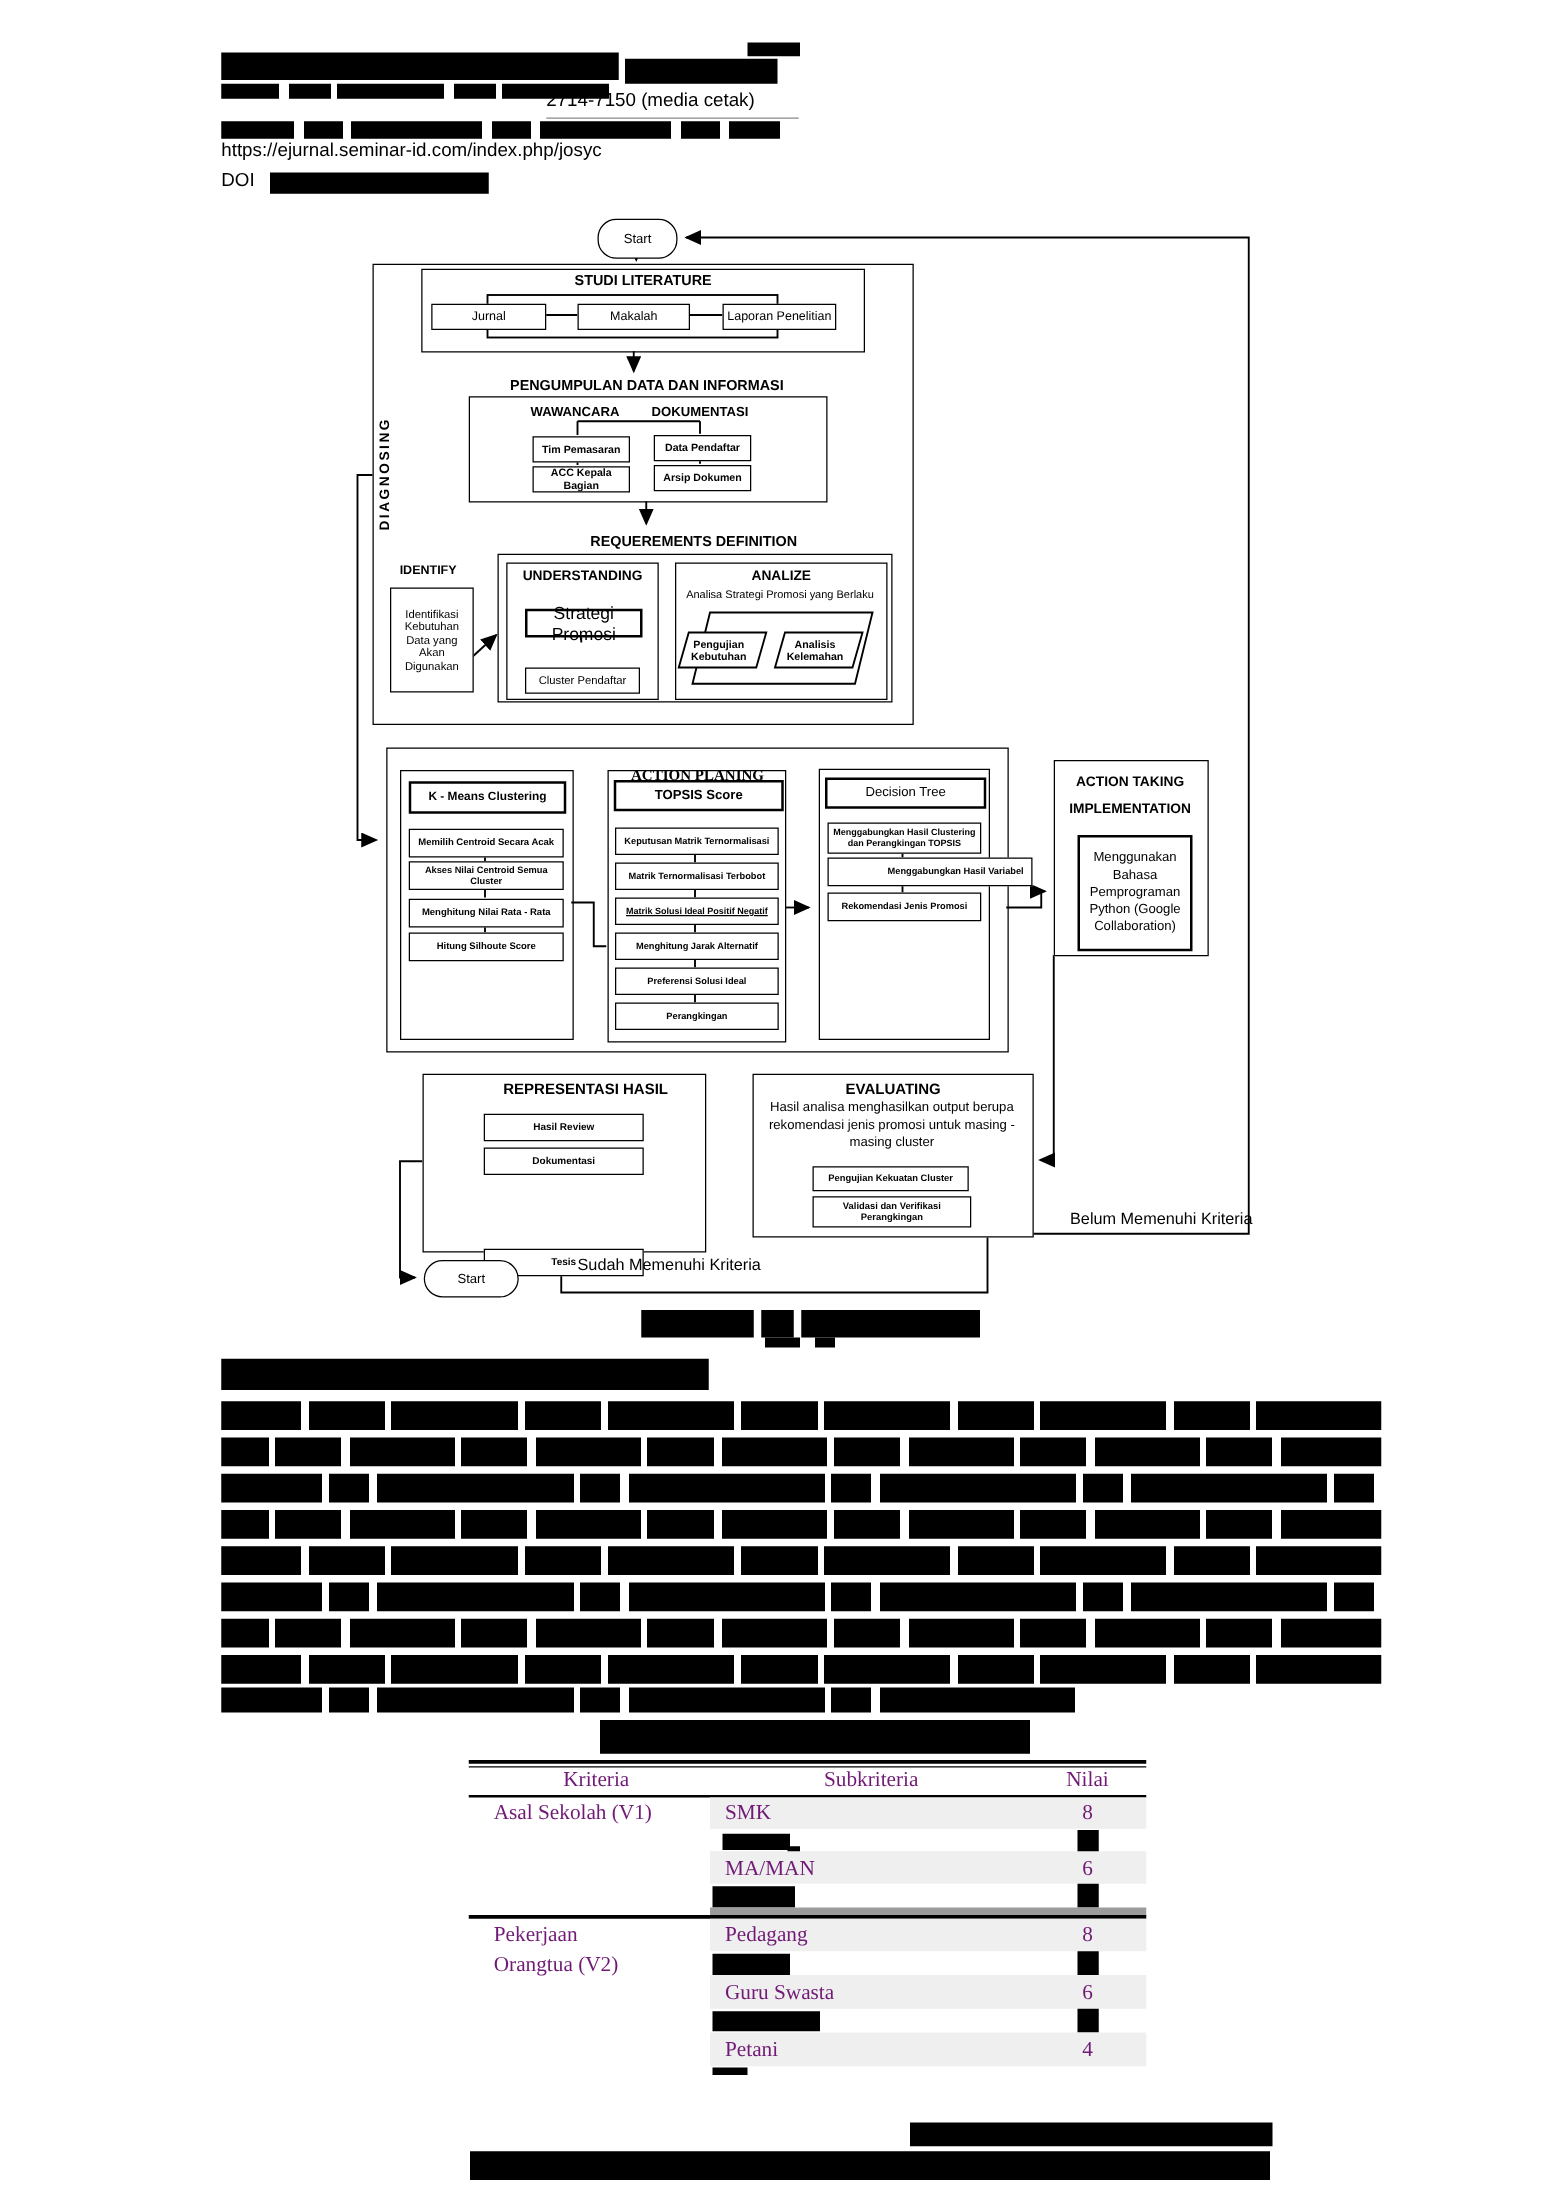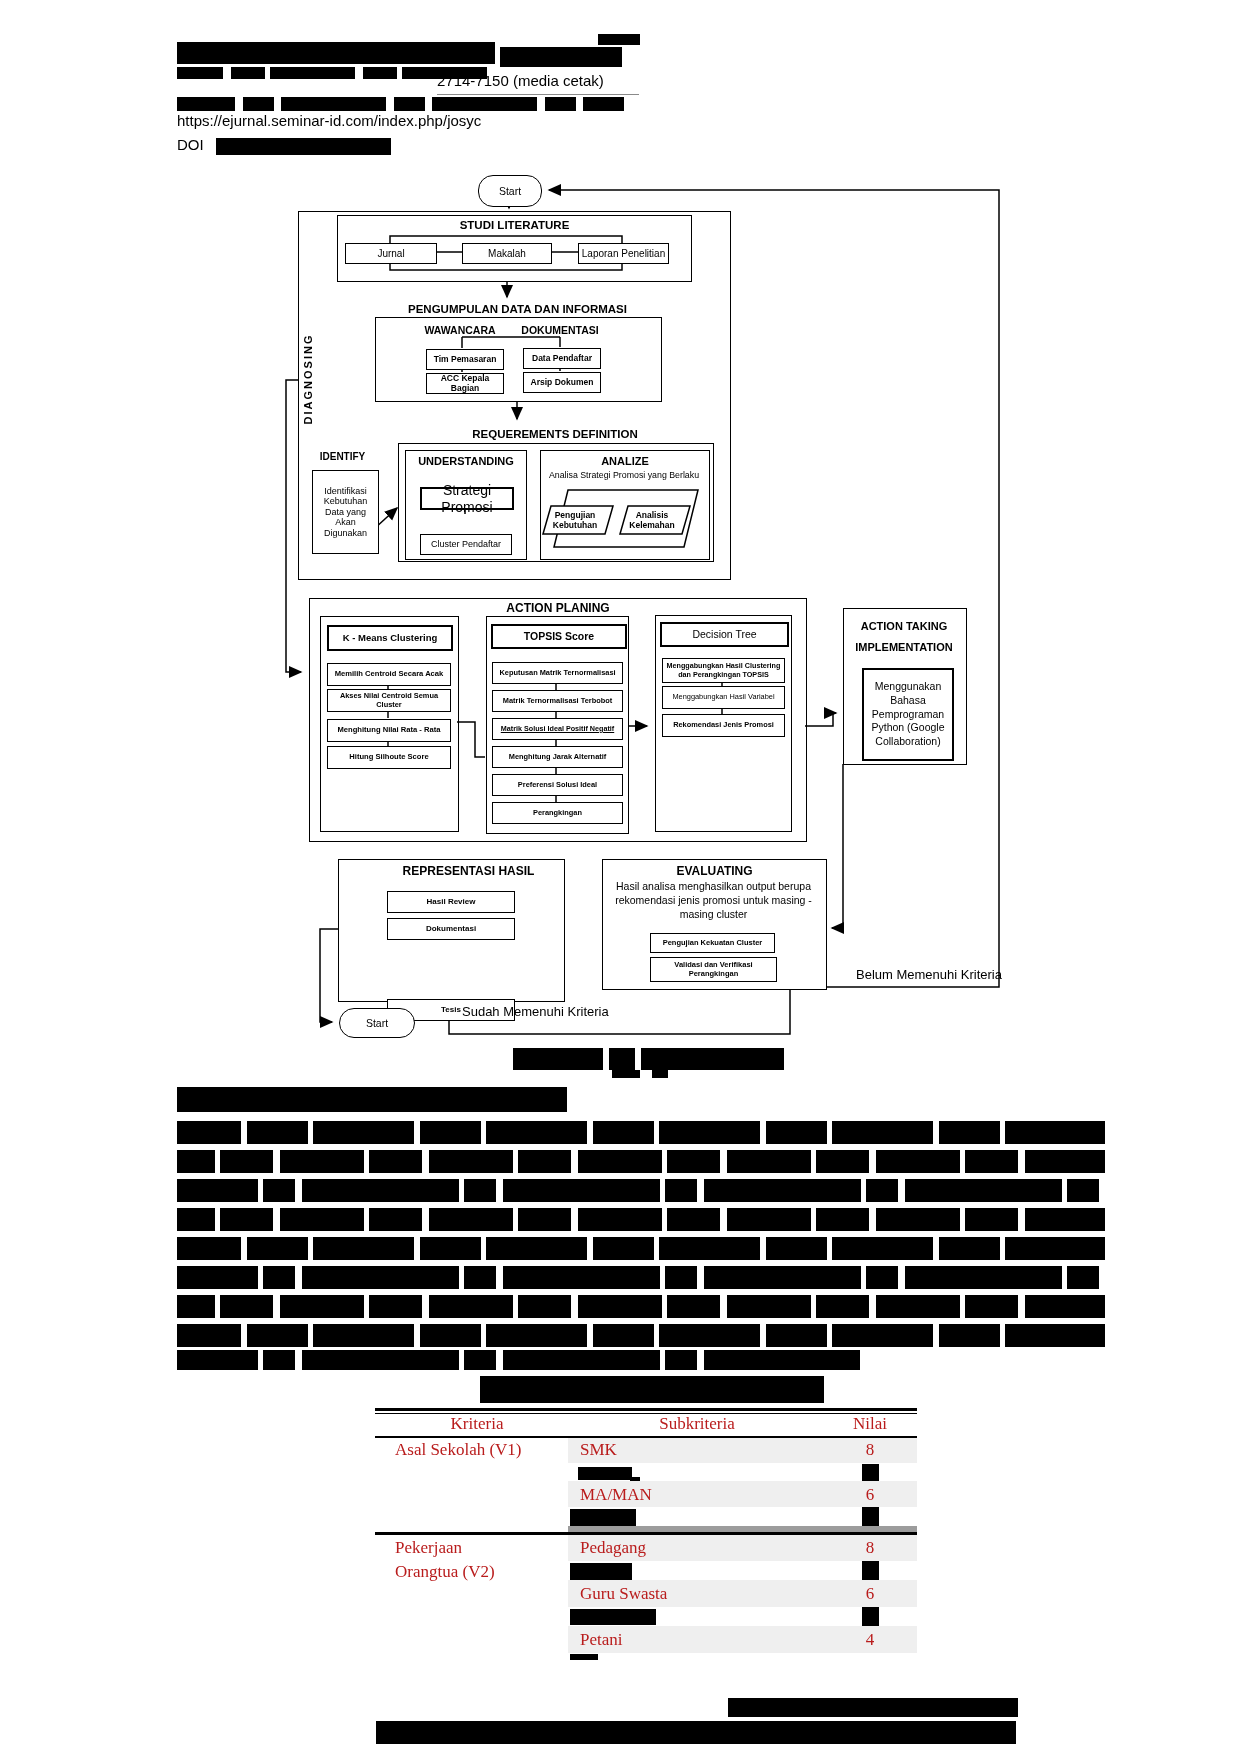--- a/index.html
+++ b/index.html
@@ -172,7 +172,7 @@
   </div>
 
 <div class="fbox" style="left:309px;top:598px;width:496px;height:242px;background:transparent;align-items:flex-start;">
-  <span style="margin-top:3px;font-weight:bold;font-size:12px;">ACTION PLANING</span>
+  <span style="margin-top:15px;font-weight:bold;font-size:12px;font-family:Liberation Serif, serif;">ACTION PLANING</span>
   </div>
 
 <div class="fbox" style="left:320px;top:616px;width:137px;height:214px;background:transparent;"></div>

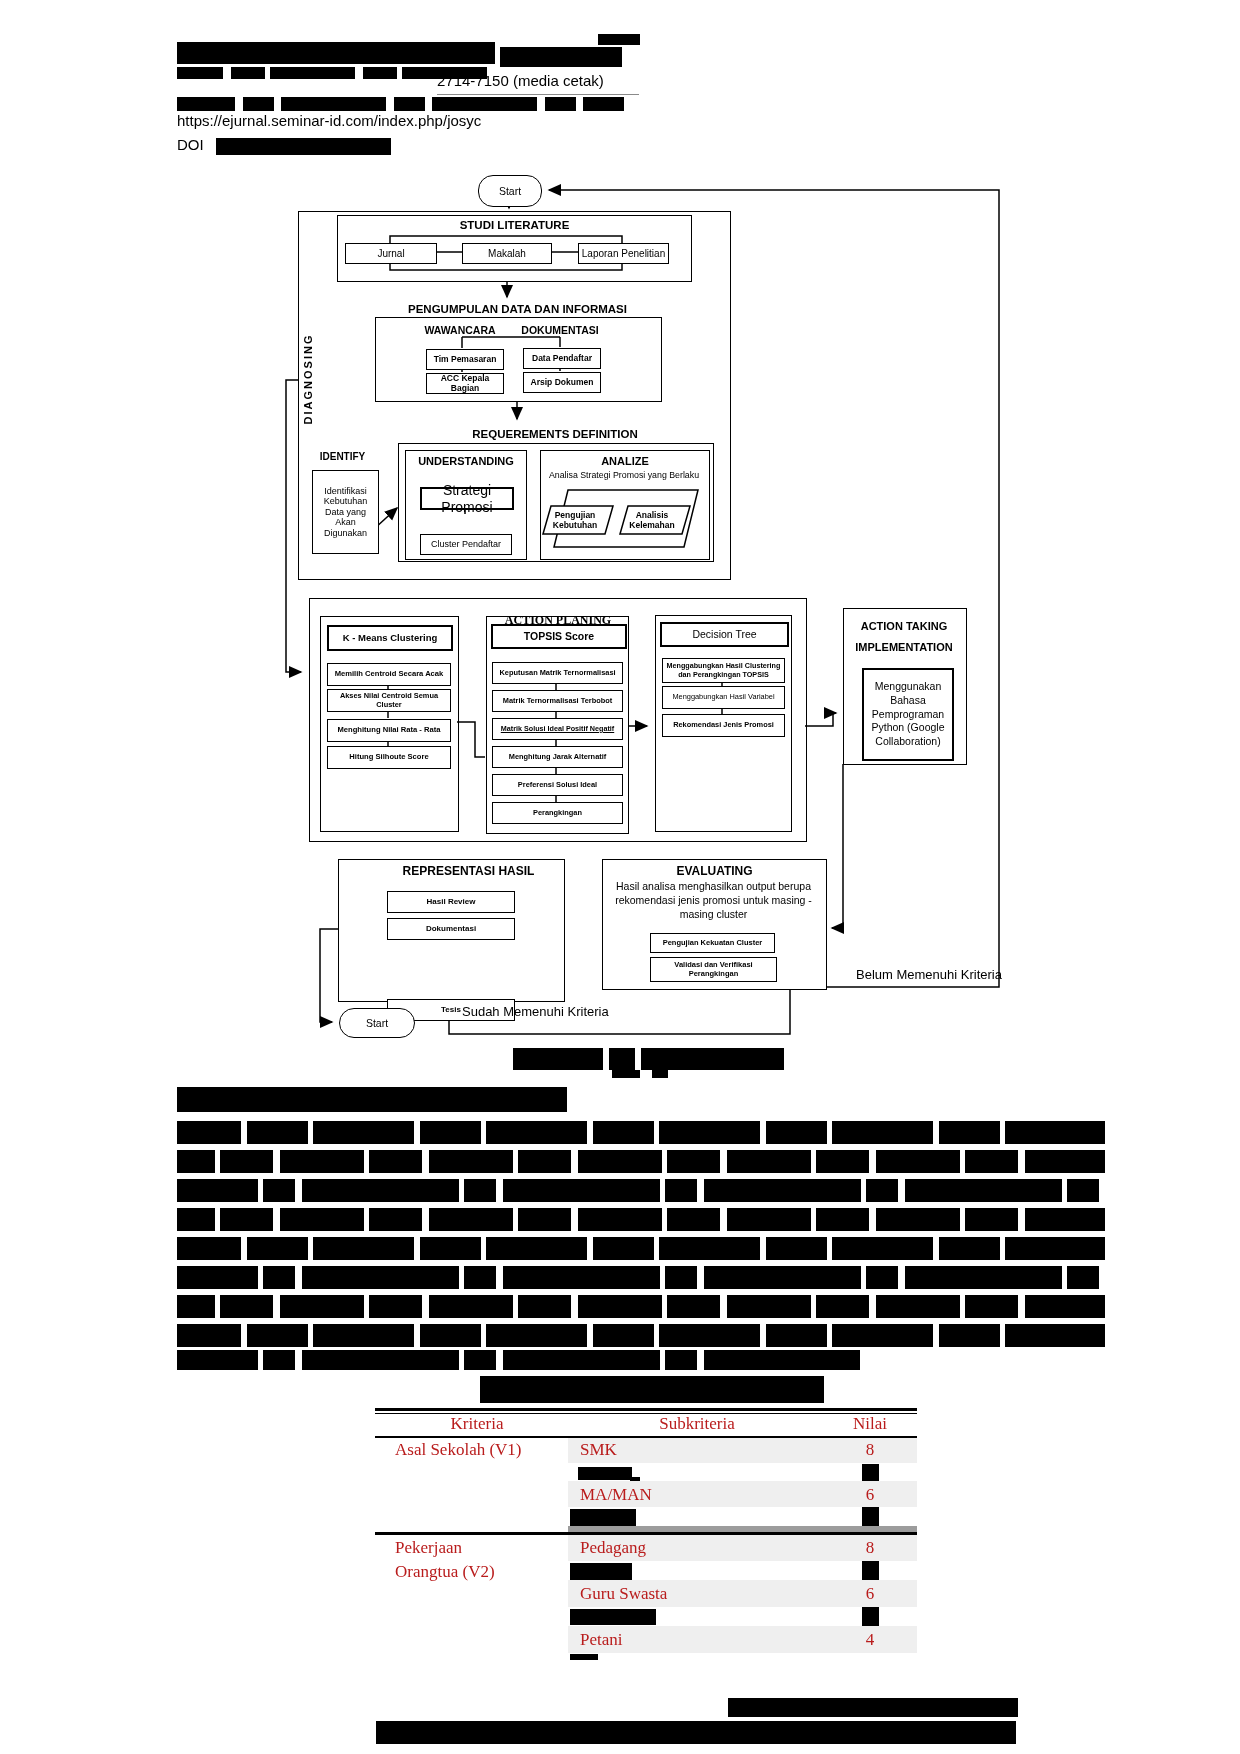--- a/index.html
+++ b/index.html
@@ -222,7 +222,7 @@
 <div class="fbox b18" style="left:662px;top:658px;width:121px;height:23px;font-size:7.2px;font-weight:bold;">
   <span>Menggabungkan Hasil Clustering dan Perangkingan TOPSIS</span>
   </div>
-<div class="fbox b18 nowrap" style="left:662px;top:686px;width:121px;height:21px;font-size:7.4px;font-weight:normal;">
+<div class="fbox b18 nowrap" style="left:662px;top:686px;width:121px;height:21px;font-size:7.4px;font-weight:bold;padding-left:41px;">
   <span>Menggabungkan Hasil Variabel</span>
   </div>
 <div class="fbox b18 nowrap" style="left:662px;top:714px;width:121px;height:21px;font-size:7.4px;font-weight:bold;">

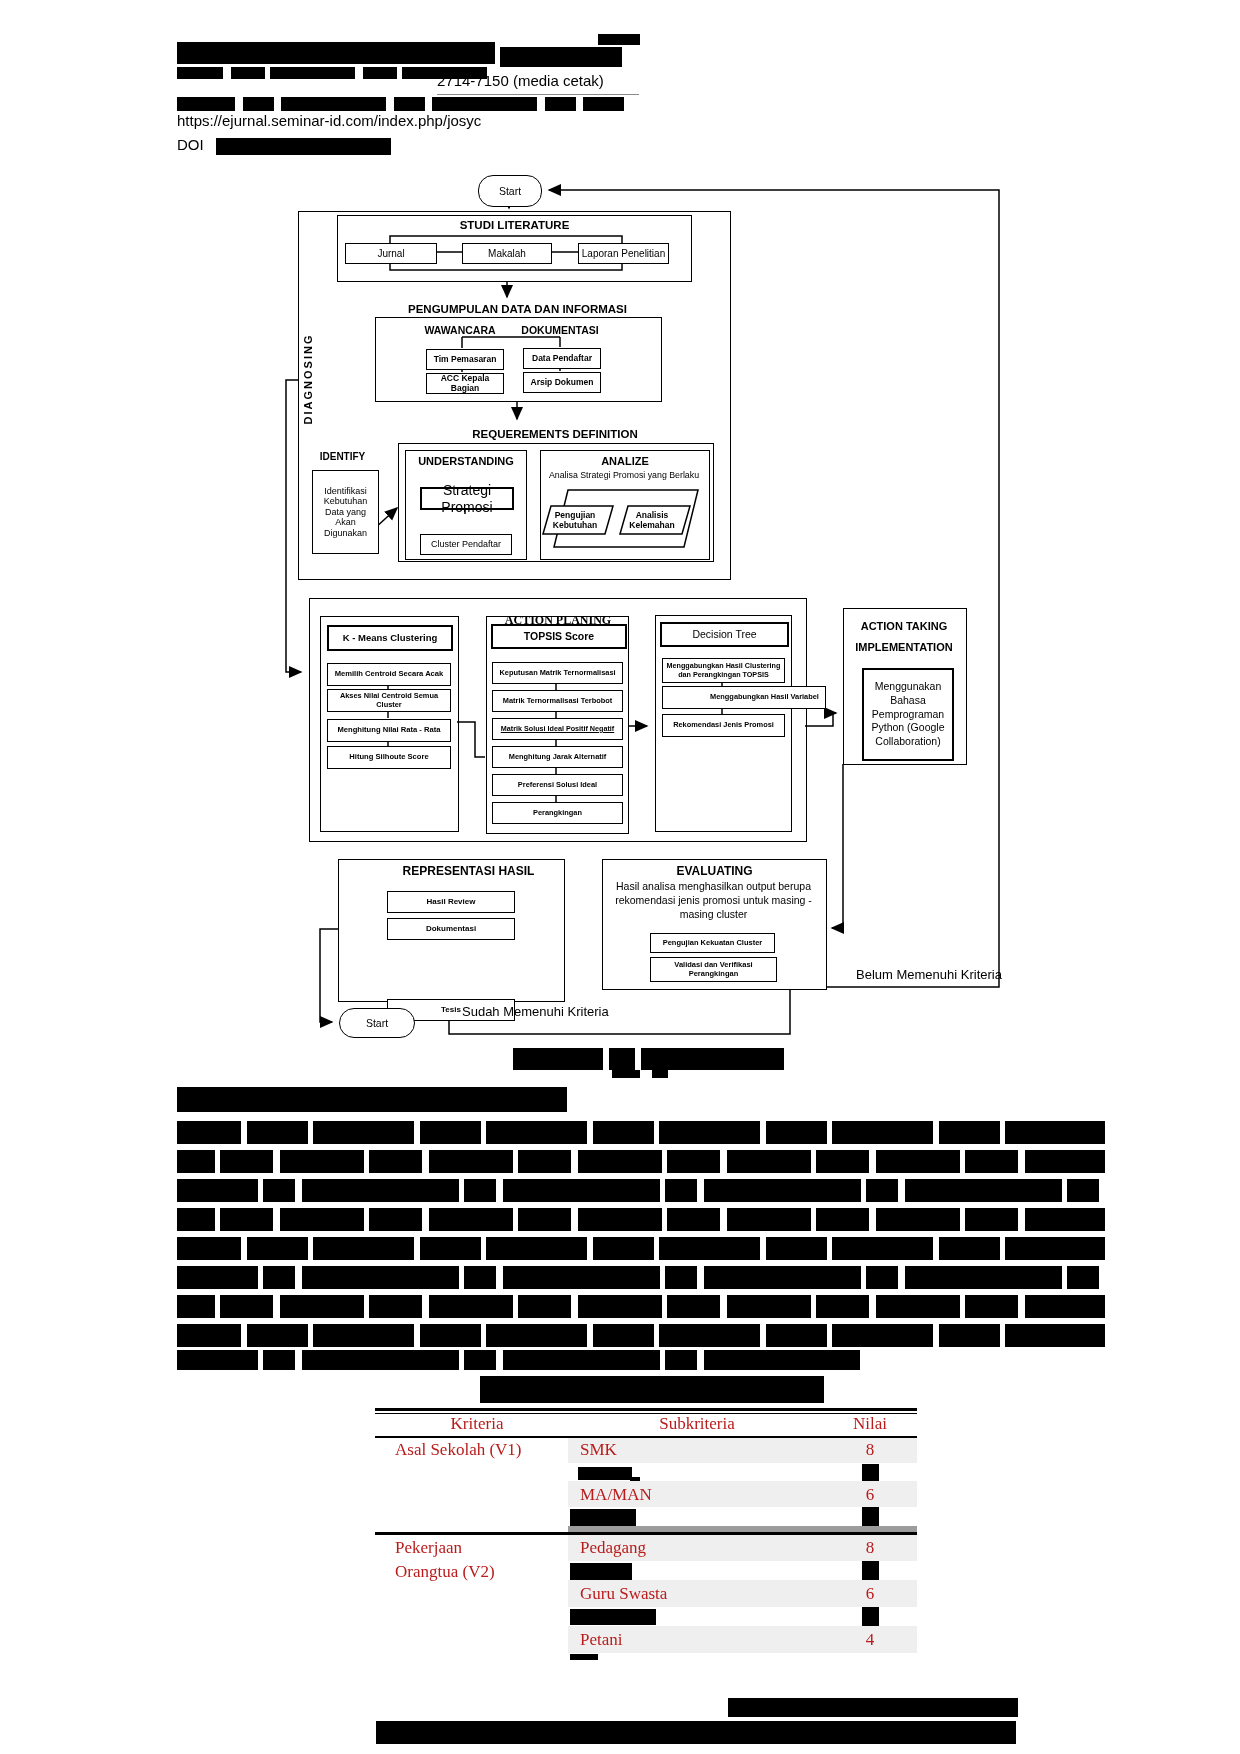--- a/index.html
+++ b/index.html
@@ -14,7 +14,7 @@
   .b18{border-width:1.8px;}
   .nowrap{white-space:nowrap;}
   .pill{border-radius:15px;}
-  .serif{font-family:"Liberation Serif",serif;font-size:17px;color:#b91c1c;}
+  .serif{font-family:"Liberation Serif",serif;font-size:17px;color:#701a75;}
   .shade{position:absolute;background:#efefef;}
   .vlabel{position:absolute;transform:rotate(-90deg);transform-origin:center;
           font-weight:bold;font-size:11px;letter-spacing:2px;text-align:center;}

